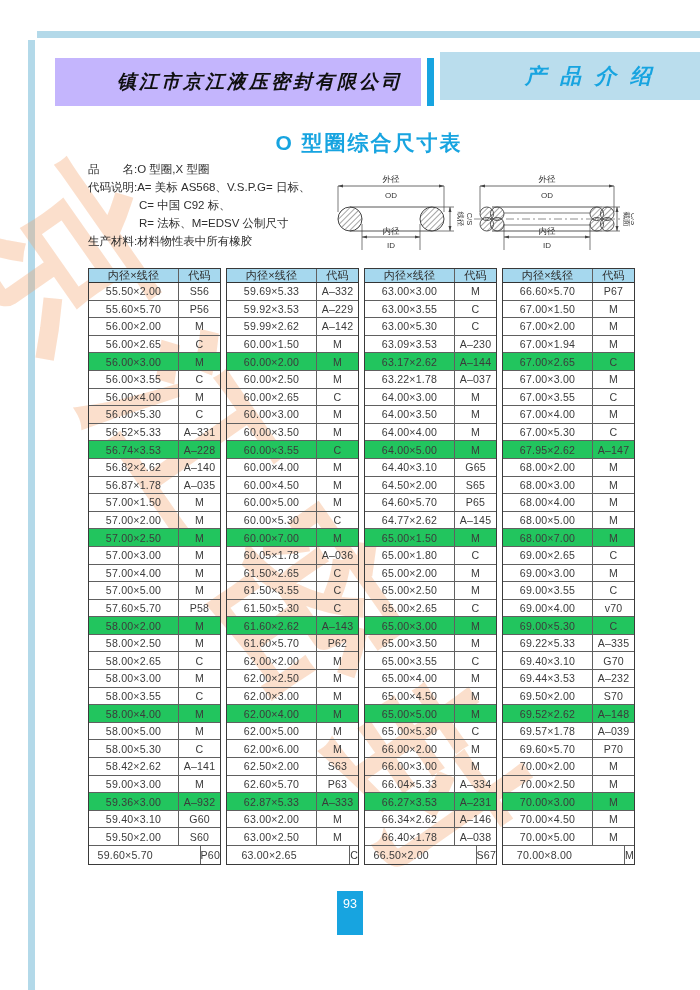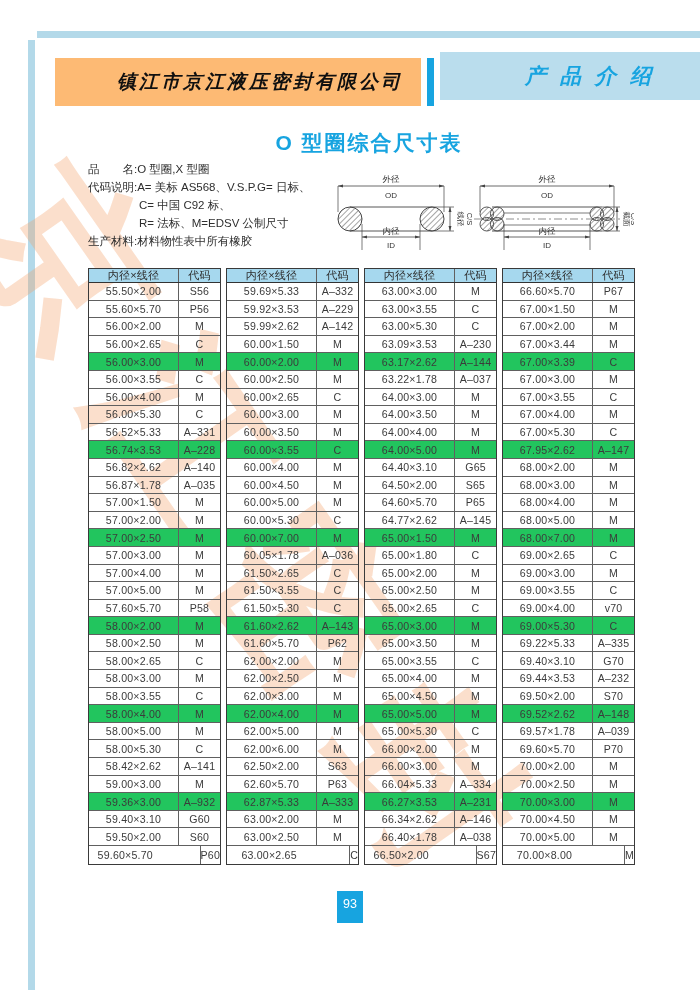--- a/index.html
+++ b/index.html
@@ -11,7 +11,7 @@
   .frame-left{position:absolute;left:28px;top:40px;width:7px;bottom:0;background:#b3d9e9;}
 
   
-  .banner-dark{position:absolute;left:55px;top:58px;width:366px;height:48px;background:#fdba74;display:flex;align-items:center;justify-content:center;z-index:2;padding-left:44px;}
+  .banner-dark{position:absolute;left:55px;top:58px;width:366px;height:48px;background:#c4b5fd;display:flex;align-items:center;justify-content:center;z-index:2;padding-left:44px;}
   .company{font-family:"Liberation Serif",serif;font-style:italic;font-weight:bold;font-size:19px;color:#101010;letter-spacing:3px;white-space:nowrap;}
   .banner-stripe{position:absolute;left:427px;top:58px;width:7px;height:48px;background:#17a4e0;z-index:2;}
   .banner-light{position:absolute;left:440px;top:52px;width:296px;height:48px;background:#badded;display:flex;align-items:center;justify-content:center;z-index:2;}

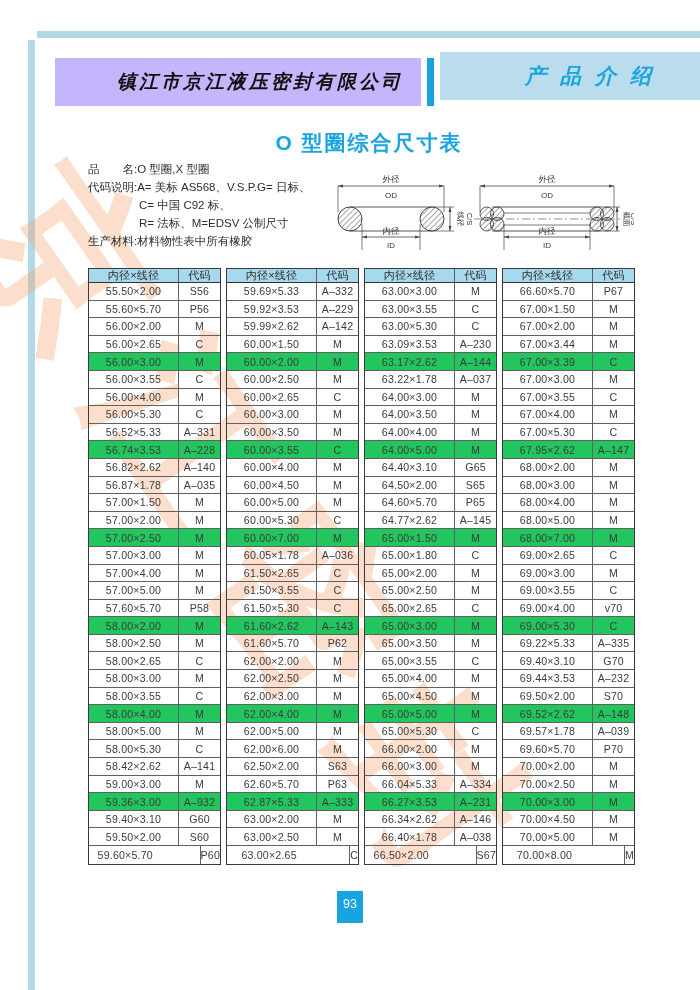--- a/index.html
+++ b/index.html
@@ -584,7 +584,7 @@
           <div class="cell ccode">M</div>
         </div>
         <div class="trow">
-          <div class="cell csize">67.00×3.44</div>
+          <div class="cell csize">67.00×1.94</div>
           <div class="cell ccode">M</div>
         </div>
         <div class="trow hl">

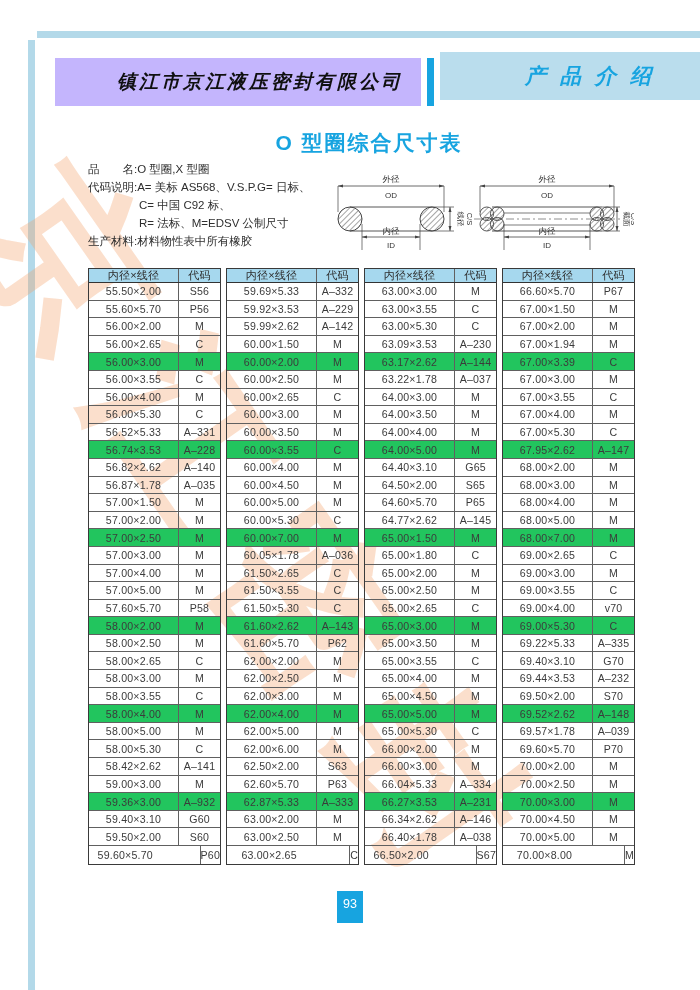--- a/index.html
+++ b/index.html
@@ -588,7 +588,7 @@
           <div class="cell ccode">M</div>
         </div>
         <div class="trow hl">
-          <div class="cell csize">67.00×3.39</div>
+          <div class="cell csize">67.00×2.65</div>
           <div class="cell ccode">C</div>
         </div>
         <div class="trow">

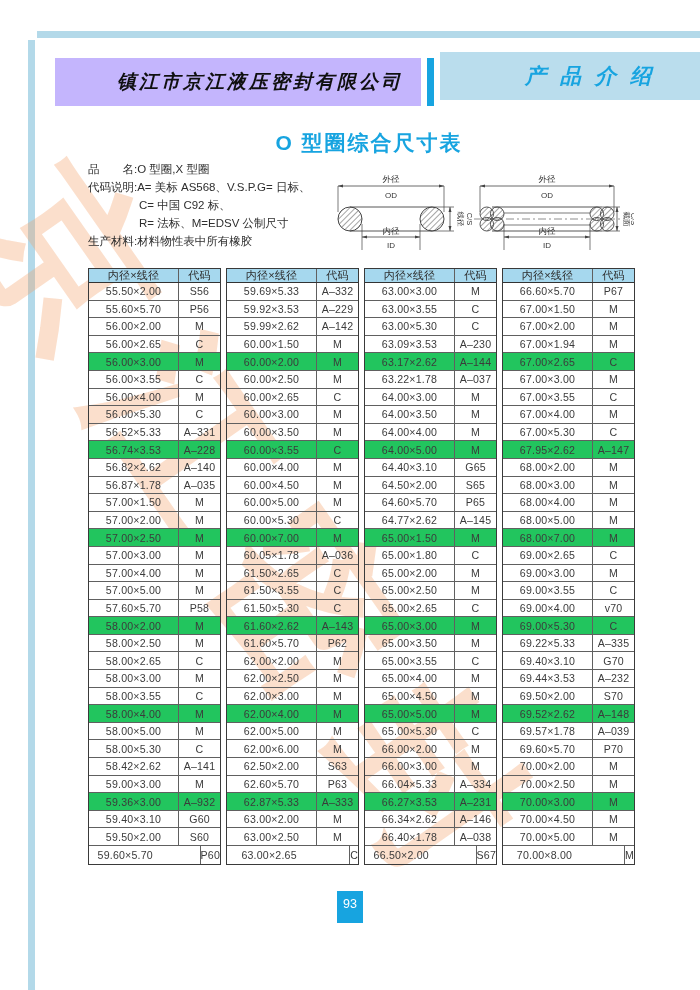--- a/index.html
+++ b/index.html
@@ -44,7 +44,7 @@
   .trow.hl{background:#22c55e;}
 
   
-  .pagenum{position:absolute;left:337px;top:891px;width:26px;height:32px;background:#17a4e0;color:#ffffff;font-size:12.5px;display:flex;justify-content:center;align-items:flex-start;padding-top:6px;z-index:2;}
+  .pagenum{position:absolute;left:337px;top:891px;width:26px;height:44px;background:#17a4e0;color:#ffffff;font-size:12.5px;display:flex;justify-content:center;align-items:flex-start;padding-top:6px;z-index:2;}
 </style>
 </head>
 <body>

